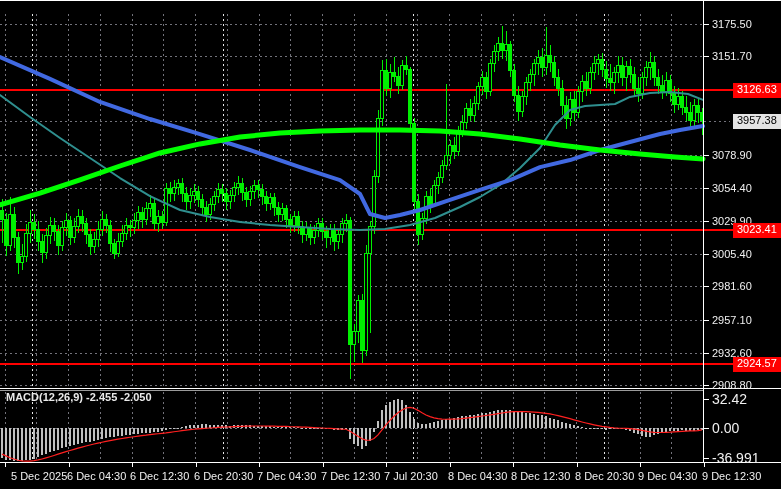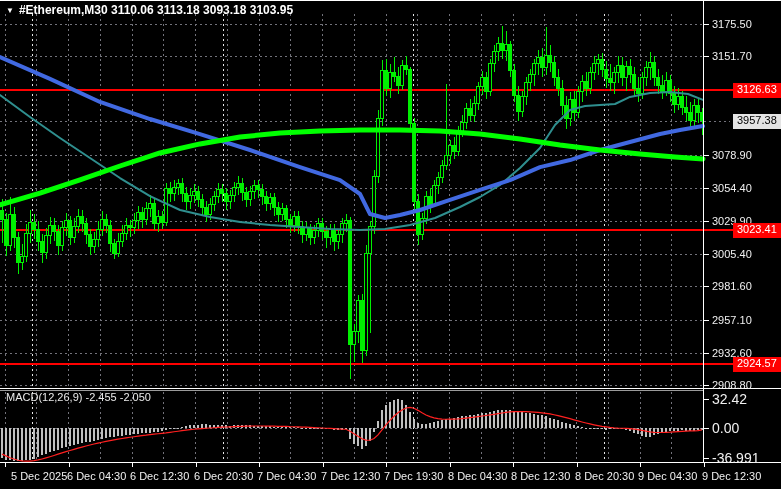--- a/index.html
+++ b/index.html
@@ -658,9 +658,6 @@
       <line x1="704.5" y1="463" x2="704.5" y2="467" stroke="#ffffff" stroke-width="1" shape-rendering="crispEdges"></line>
     </svg>
 
-  <div class="chart-title">
-    <span class="tri">▼</span><span>#Ethereum,M30  3110.06 3113.18 3093.18 3103.95</span>
-  </div>
 
   <div class="macd-label">MACD(12,26,9) -2.455 -2.050</div>
 

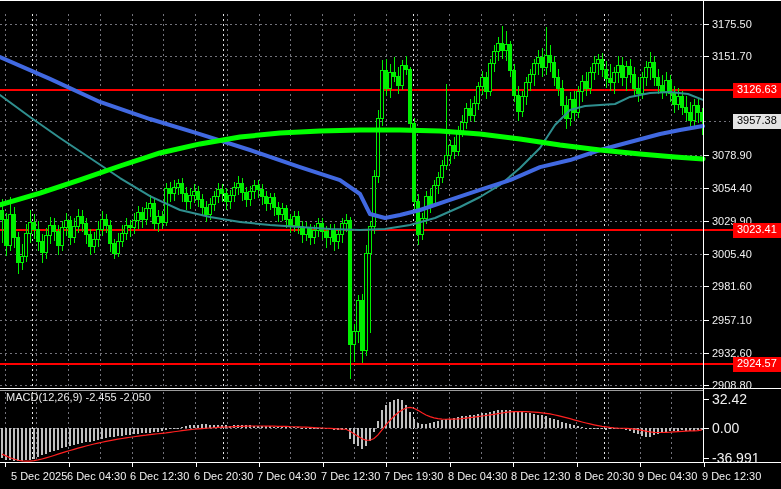--- a/index.html
+++ b/index.html
@@ -9,7 +9,7 @@
   .chart-title{position:absolute;left:6px;top:3px;color:#ffffff;font-size:12px;font-weight:bold;
                white-space:nowrap;z-index:5;}
   .chart-title .tri{font-size:8px;vertical-align:1px;margin-right:5px;color:#ffffff;}
-  .macd-label{position:absolute;left:6px;top:391px;color:#e9e9e9;font-size:11px;white-space:nowrap;z-index:5;}
+  .macd-label{position:absolute;left:6px;top:391px;color:#e9e9e9;font-size:11px;white-space:nowrap;z-index:5;font-weight:bold;}
   .plabel{position:absolute;left:712px;color:#f0f0f0;font-size:11px;line-height:12px;white-space:nowrap;z-index:4;}
   .ptag{position:absolute;left:733px;width:48px;height:15px;line-height:13px;font-size:11px;
         padding-left:4px;box-sizing:border-box;white-space:nowrap;z-index:6;}

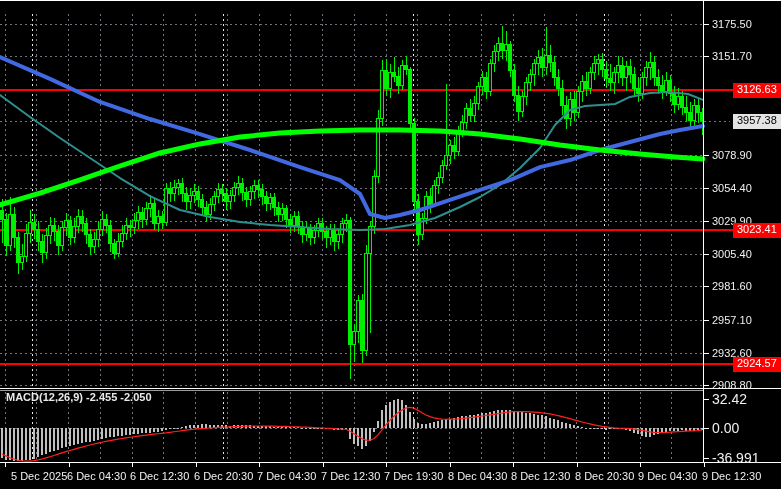--- a/index.html
+++ b/index.html
@@ -689,7 +689,7 @@
       <div class="tlabel" style="left: 194px;">6 Dec 20:30</div>
       <div class="tlabel" style="left: 257px;">7 Dec 04:30</div>
       <div class="tlabel" style="left: 321px;">7 Dec 12:30</div>
-      <div class="tlabel" style="left: 384px;">7 Dec 19:30</div>
+      <div class="tlabel" style="left: 384px;">7 Jul 20:30</div>
       <div class="tlabel" style="left: 448px;">8 Dec 04:30</div>
       <div class="tlabel" style="left: 511px; text-align: right;">8 Dec 12:30</div>
       <div class="tlabel" style="left: 575px;">8 Dec 20:30</div>

